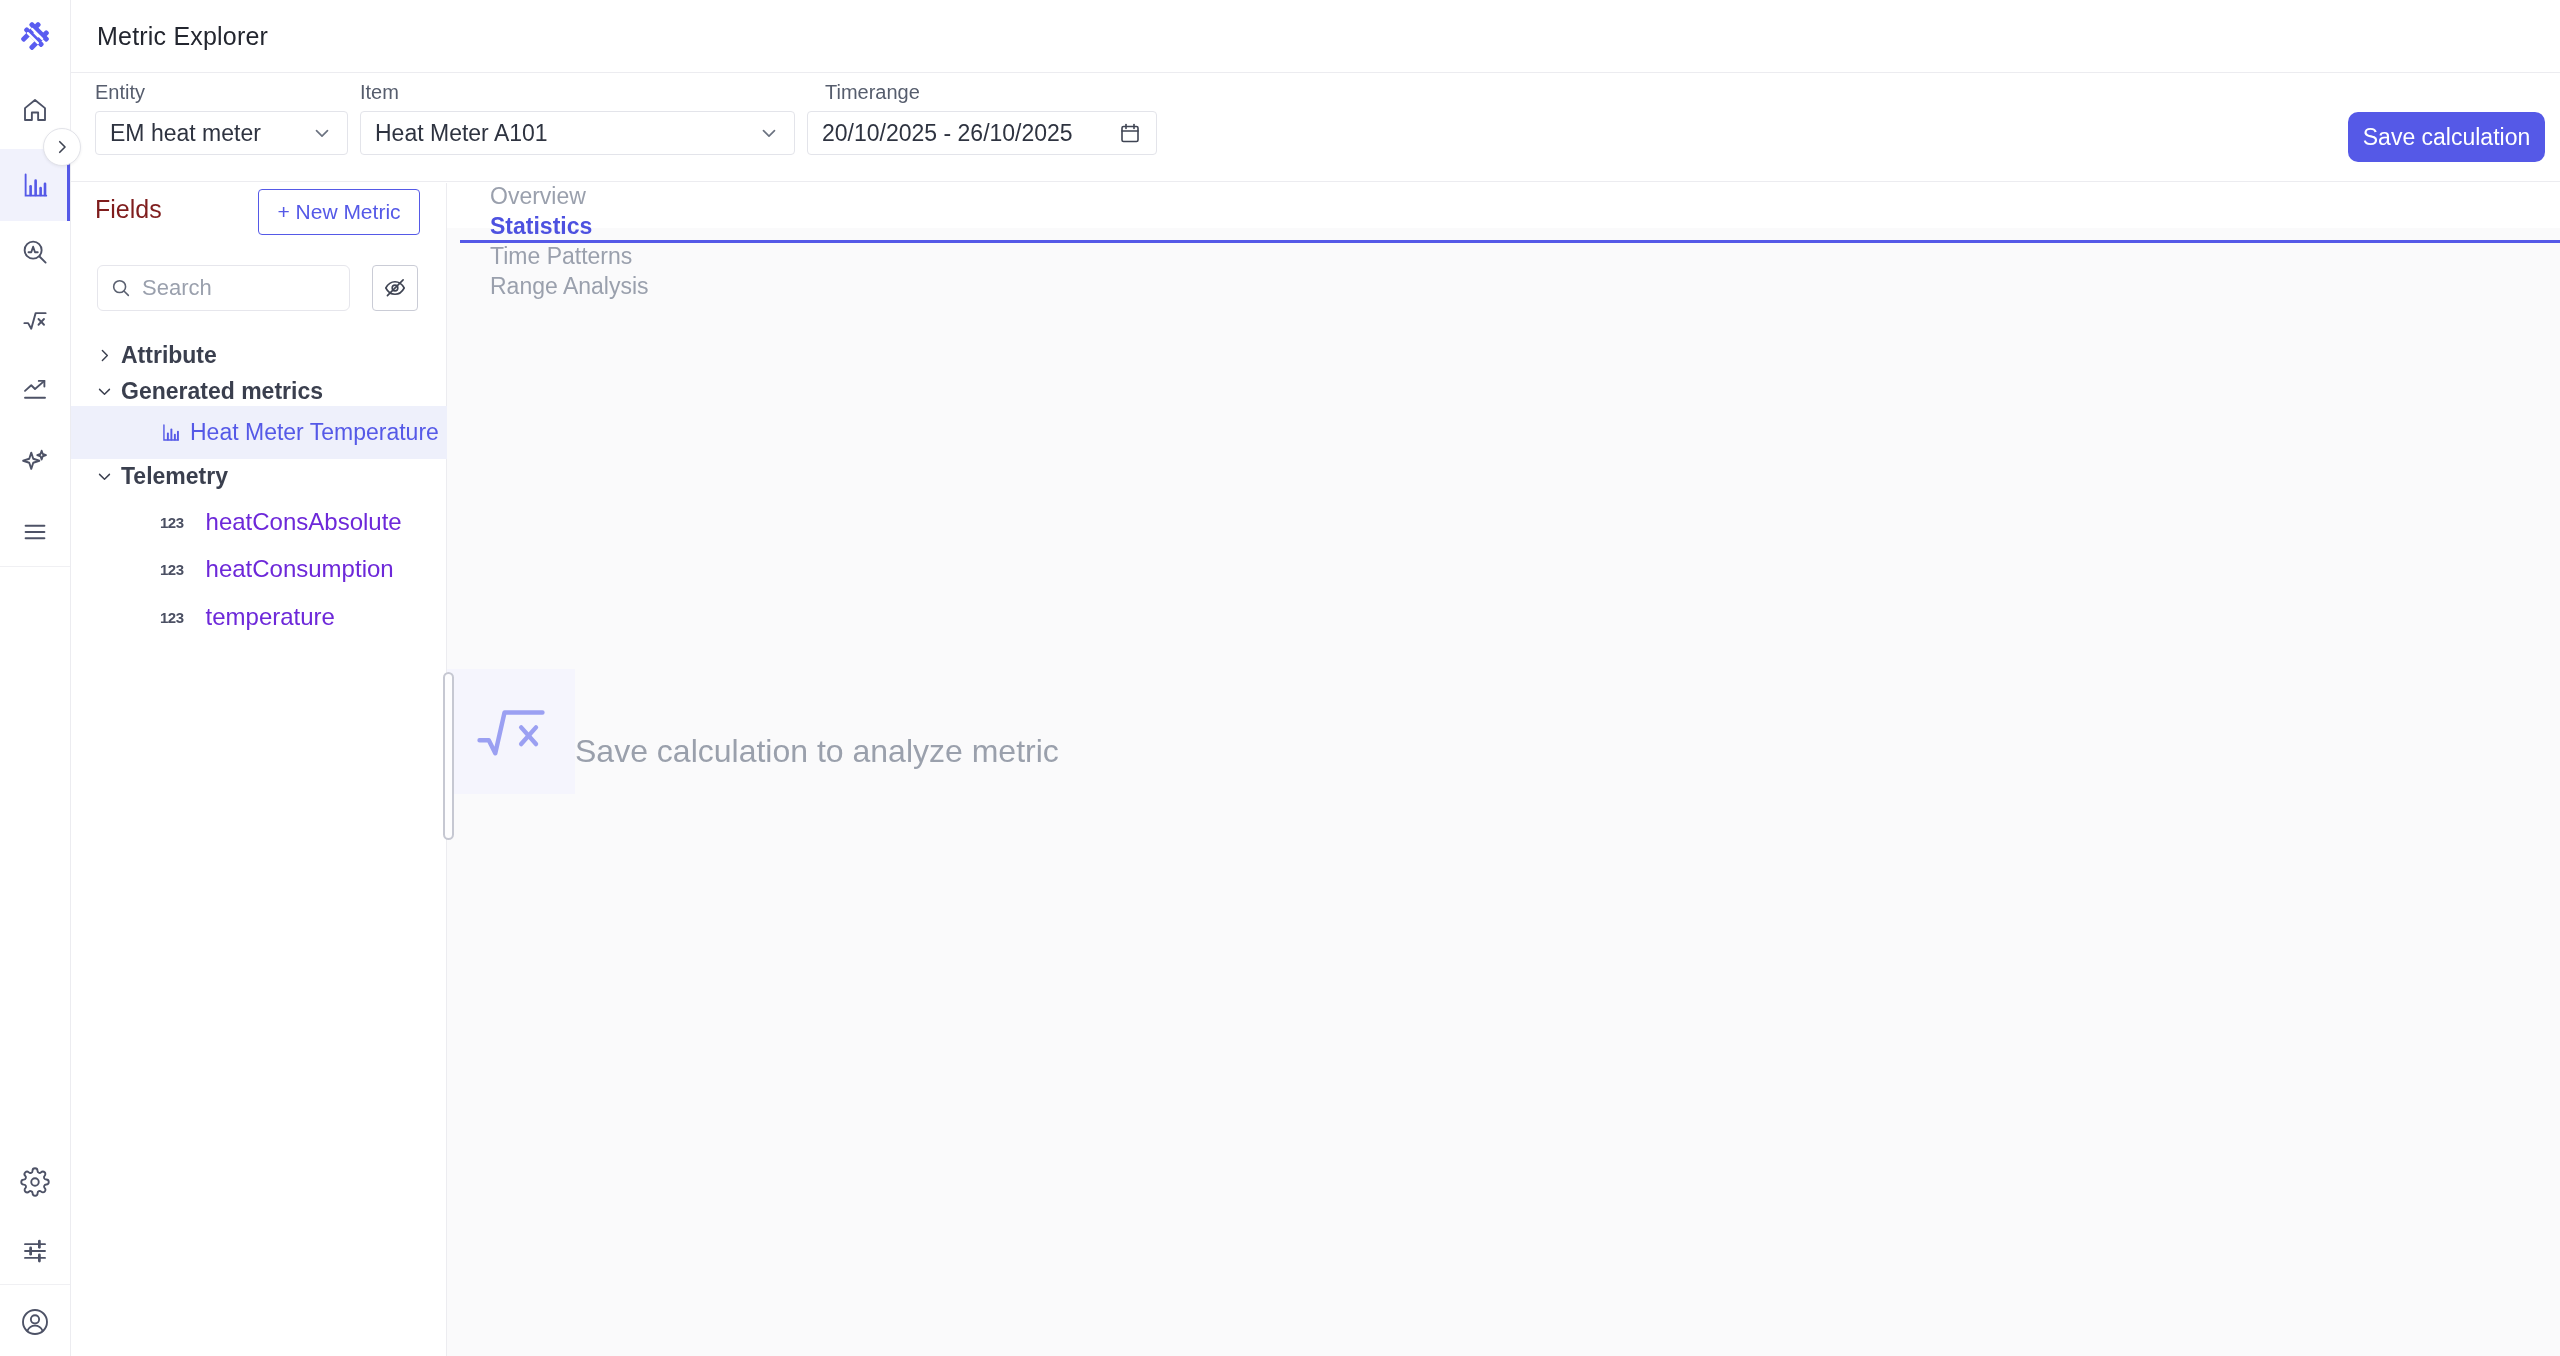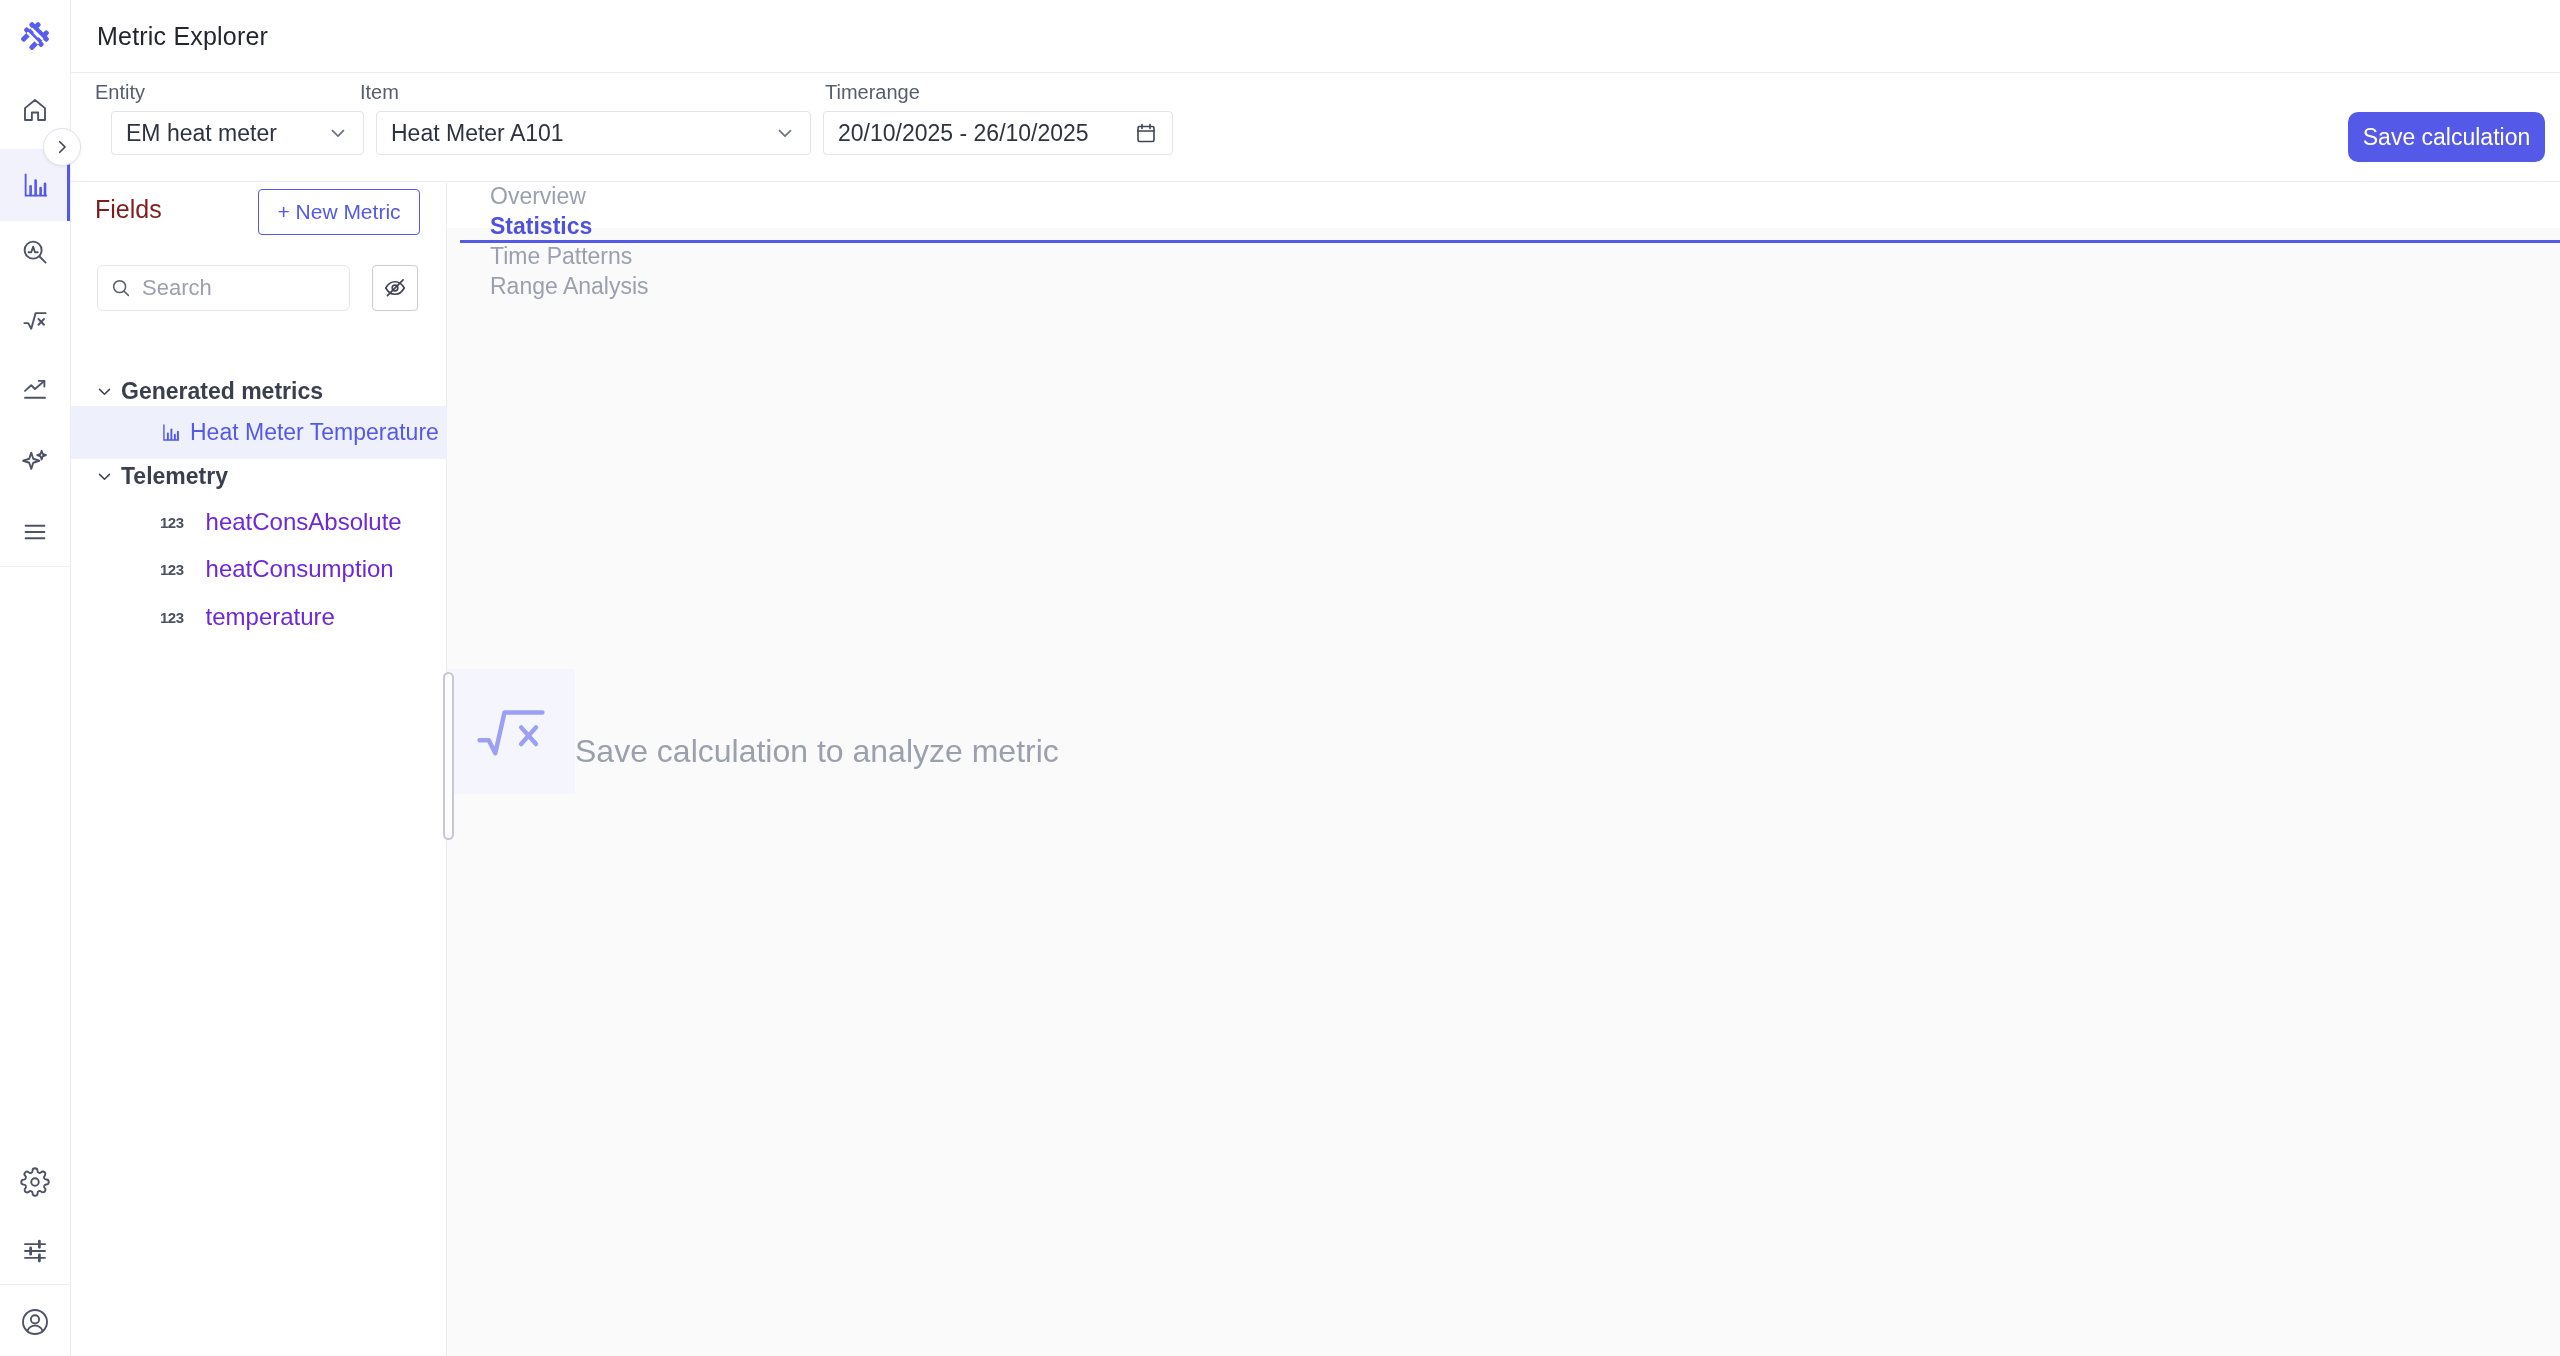--- a/index.html
+++ b/index.html
@@ -35,7 +35,7 @@
                border-bottom:1px solid #ececf0; }
   .f-label { position:absolute; top:8px; font-size:20px; color:#565d6d; }
   .f-box { position:absolute; top:38px; height:44px; background:#fff; border:1px solid #e3e4ea;
-           border-radius:4px; display:flex; align-items:center; padding:0 14px; cursor:pointer;margin-left:16px; }
+           border-radius:4px; display:flex; align-items:center; padding:0 14px; cursor:pointer; }
   .f-box .val { font-size:23px; color:#2e3340; flex:1 1 auto; white-space:nowrap; }
   .f-box .chev { color:#6b7280; margin-left:12px; display:flex; }
   .save-btn { position:absolute; top:39px; left:2277px; width:197px; height:50px; background:#5559e7;

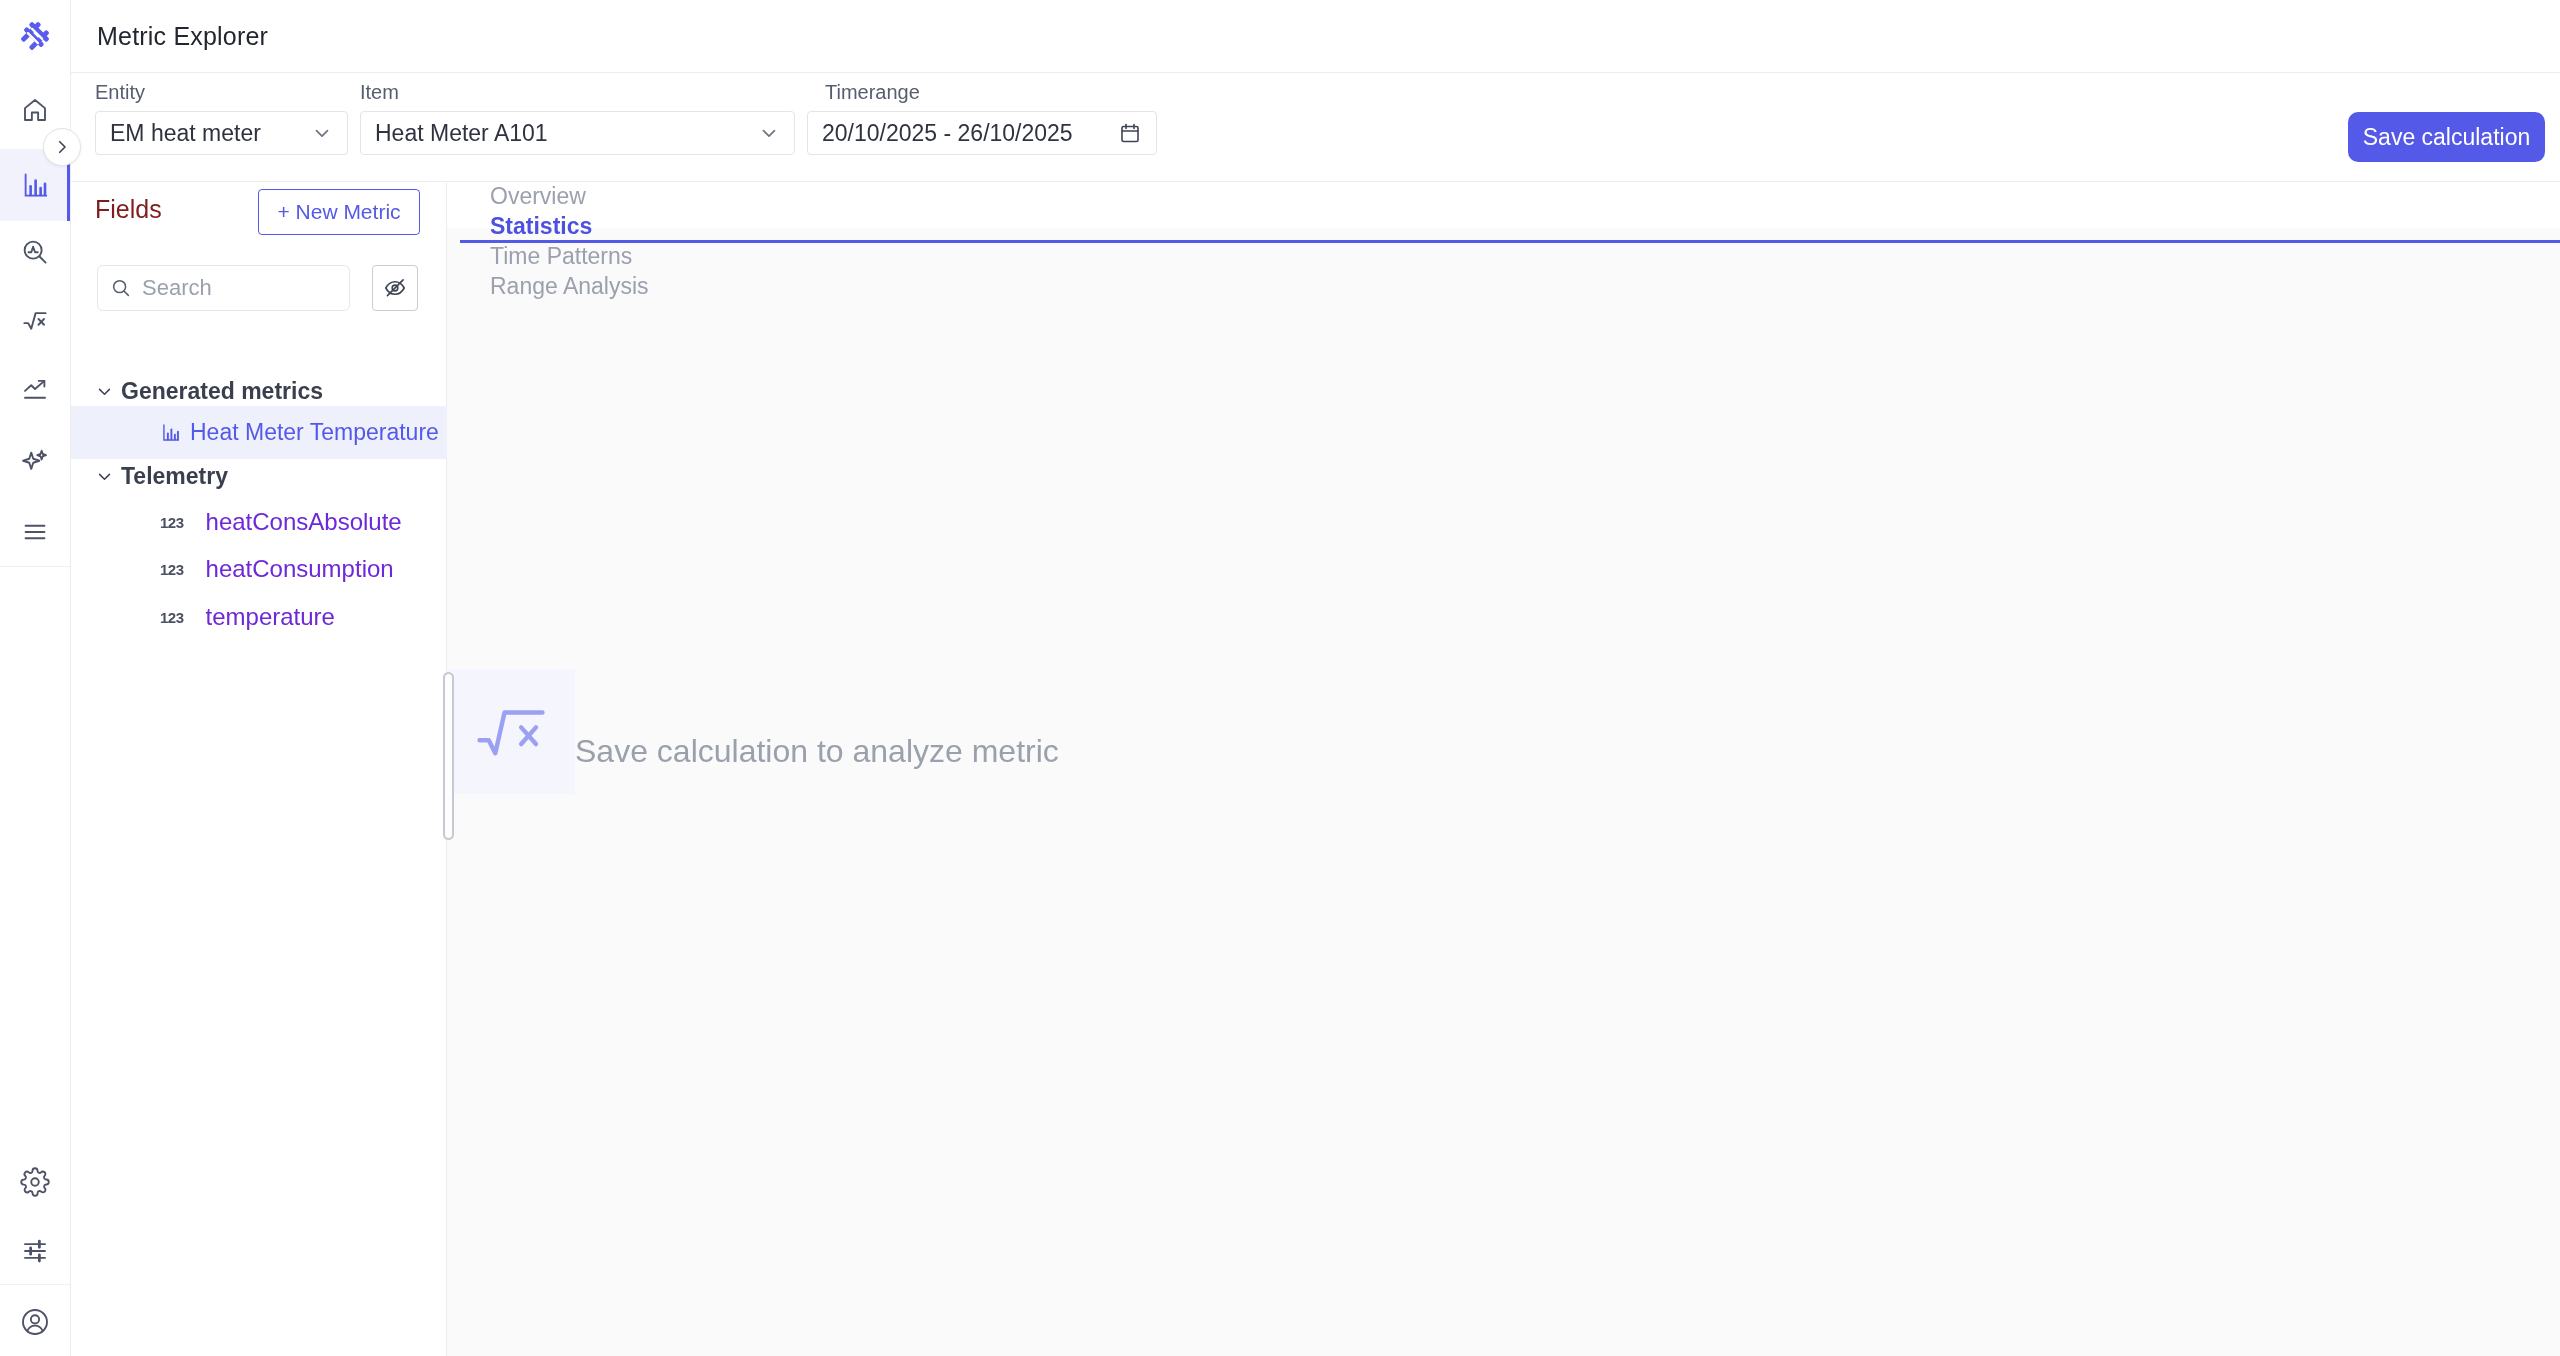--- a/index.html
+++ b/index.html
@@ -267,6 +267,14 @@
     </svg>
   </button>
 
+  <div class="tree-row" style="top:152px">
+    <span class="twisty">
+      <svg width="17" height="17" viewBox="0 0 24 24" fill="none" stroke="currentColor" stroke-width="2" stroke-linecap="round" stroke-linejoin="round">
+          <polyline points="9,5 16,12 9,19"></polyline>
+        </svg>
+    </span>
+    <span class="tree-header-label">Attribute</span>
+  </div>
 
   <div class="tree-row" style="top:188px">
     <span class="twisty">

